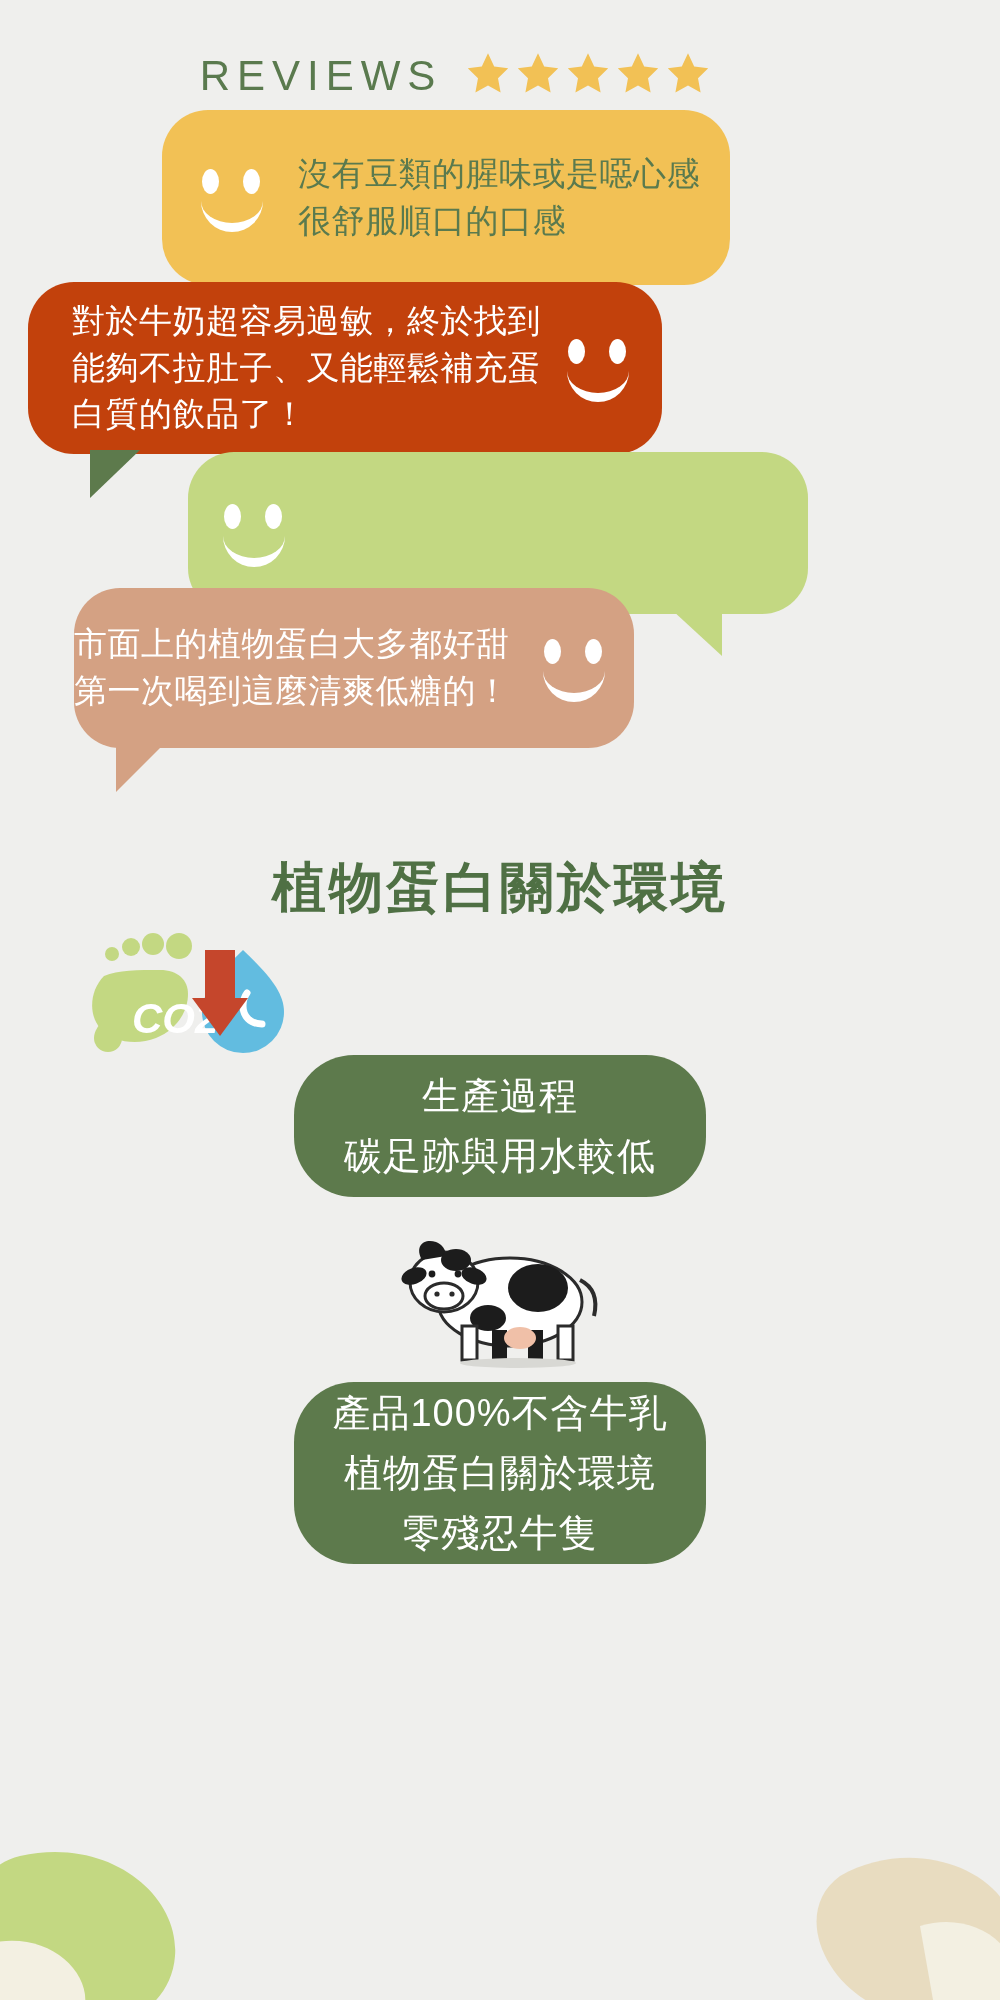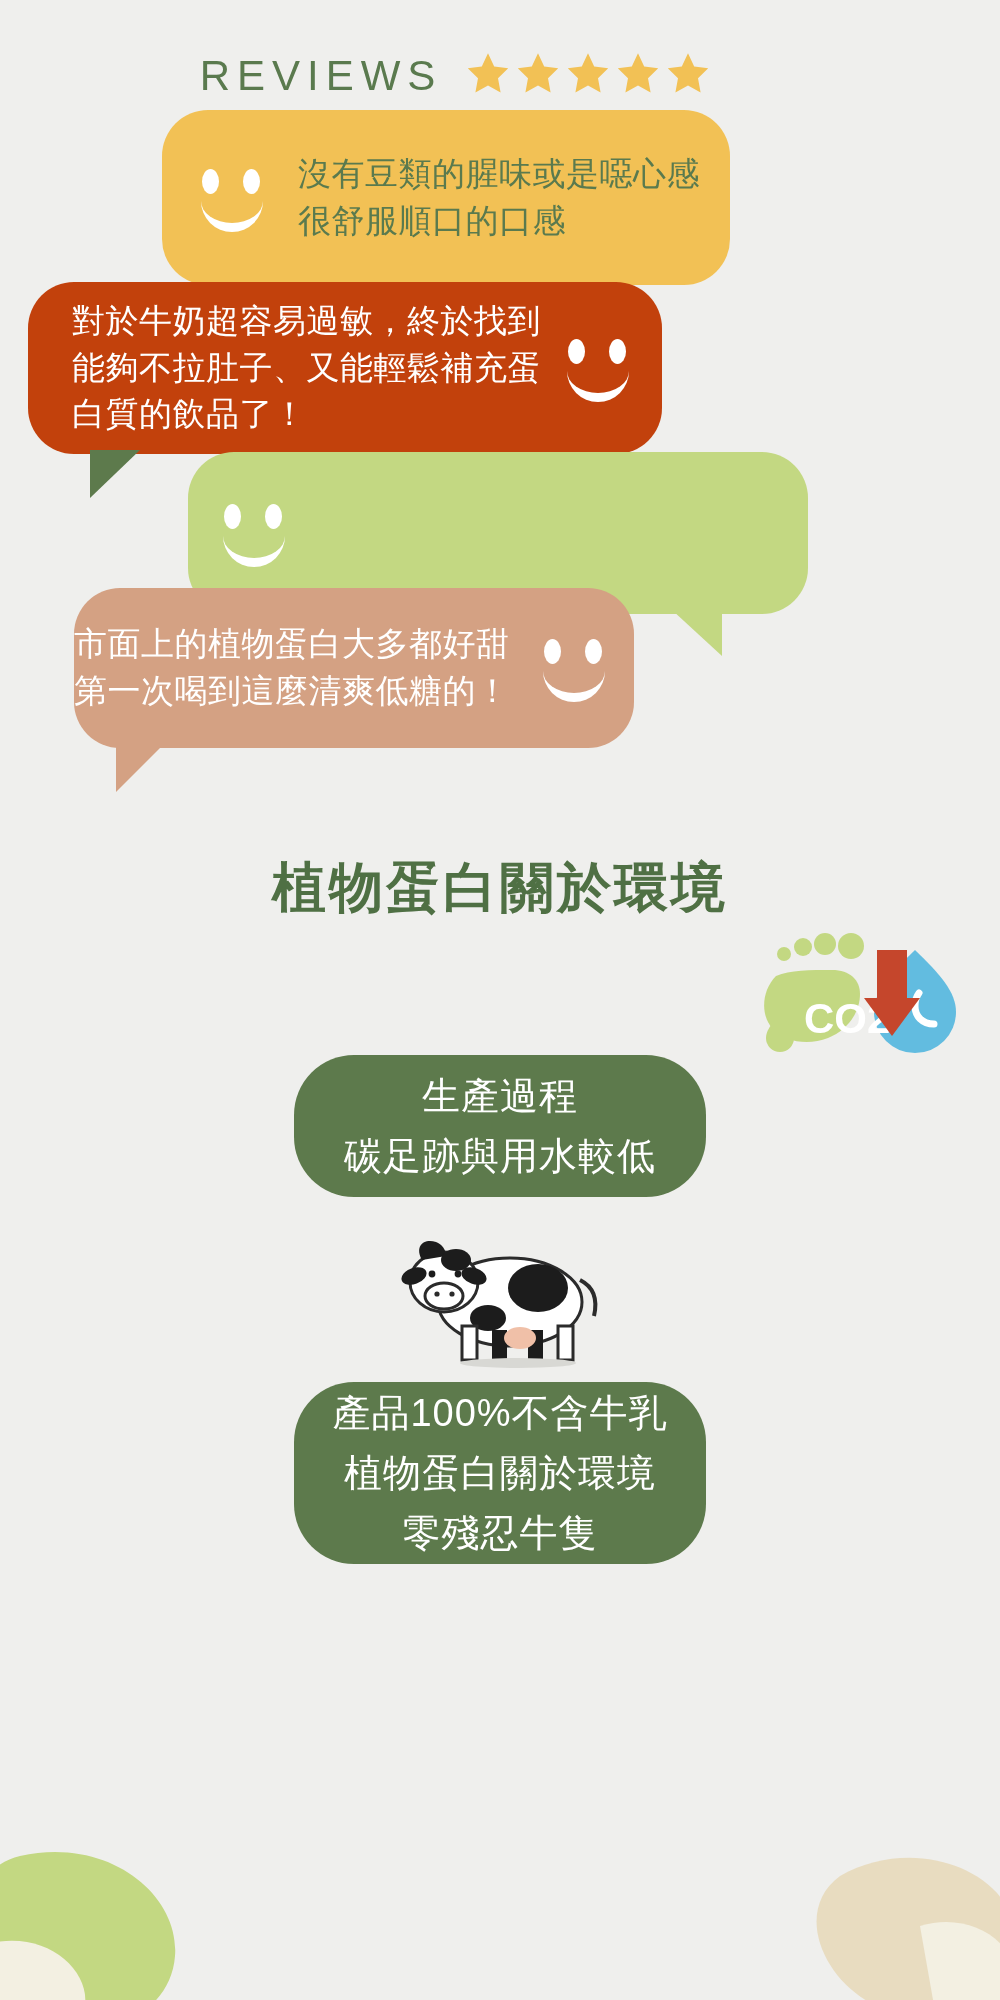--- a/index.html
+++ b/index.html
@@ -173,7 +173,8 @@
     height: 135px;
     display: flex;
     align-items: center;
-    justify-content: flex-end;
+    justify-content: flex-start;
+    font-style: italic;
   }
 
   .pill {

